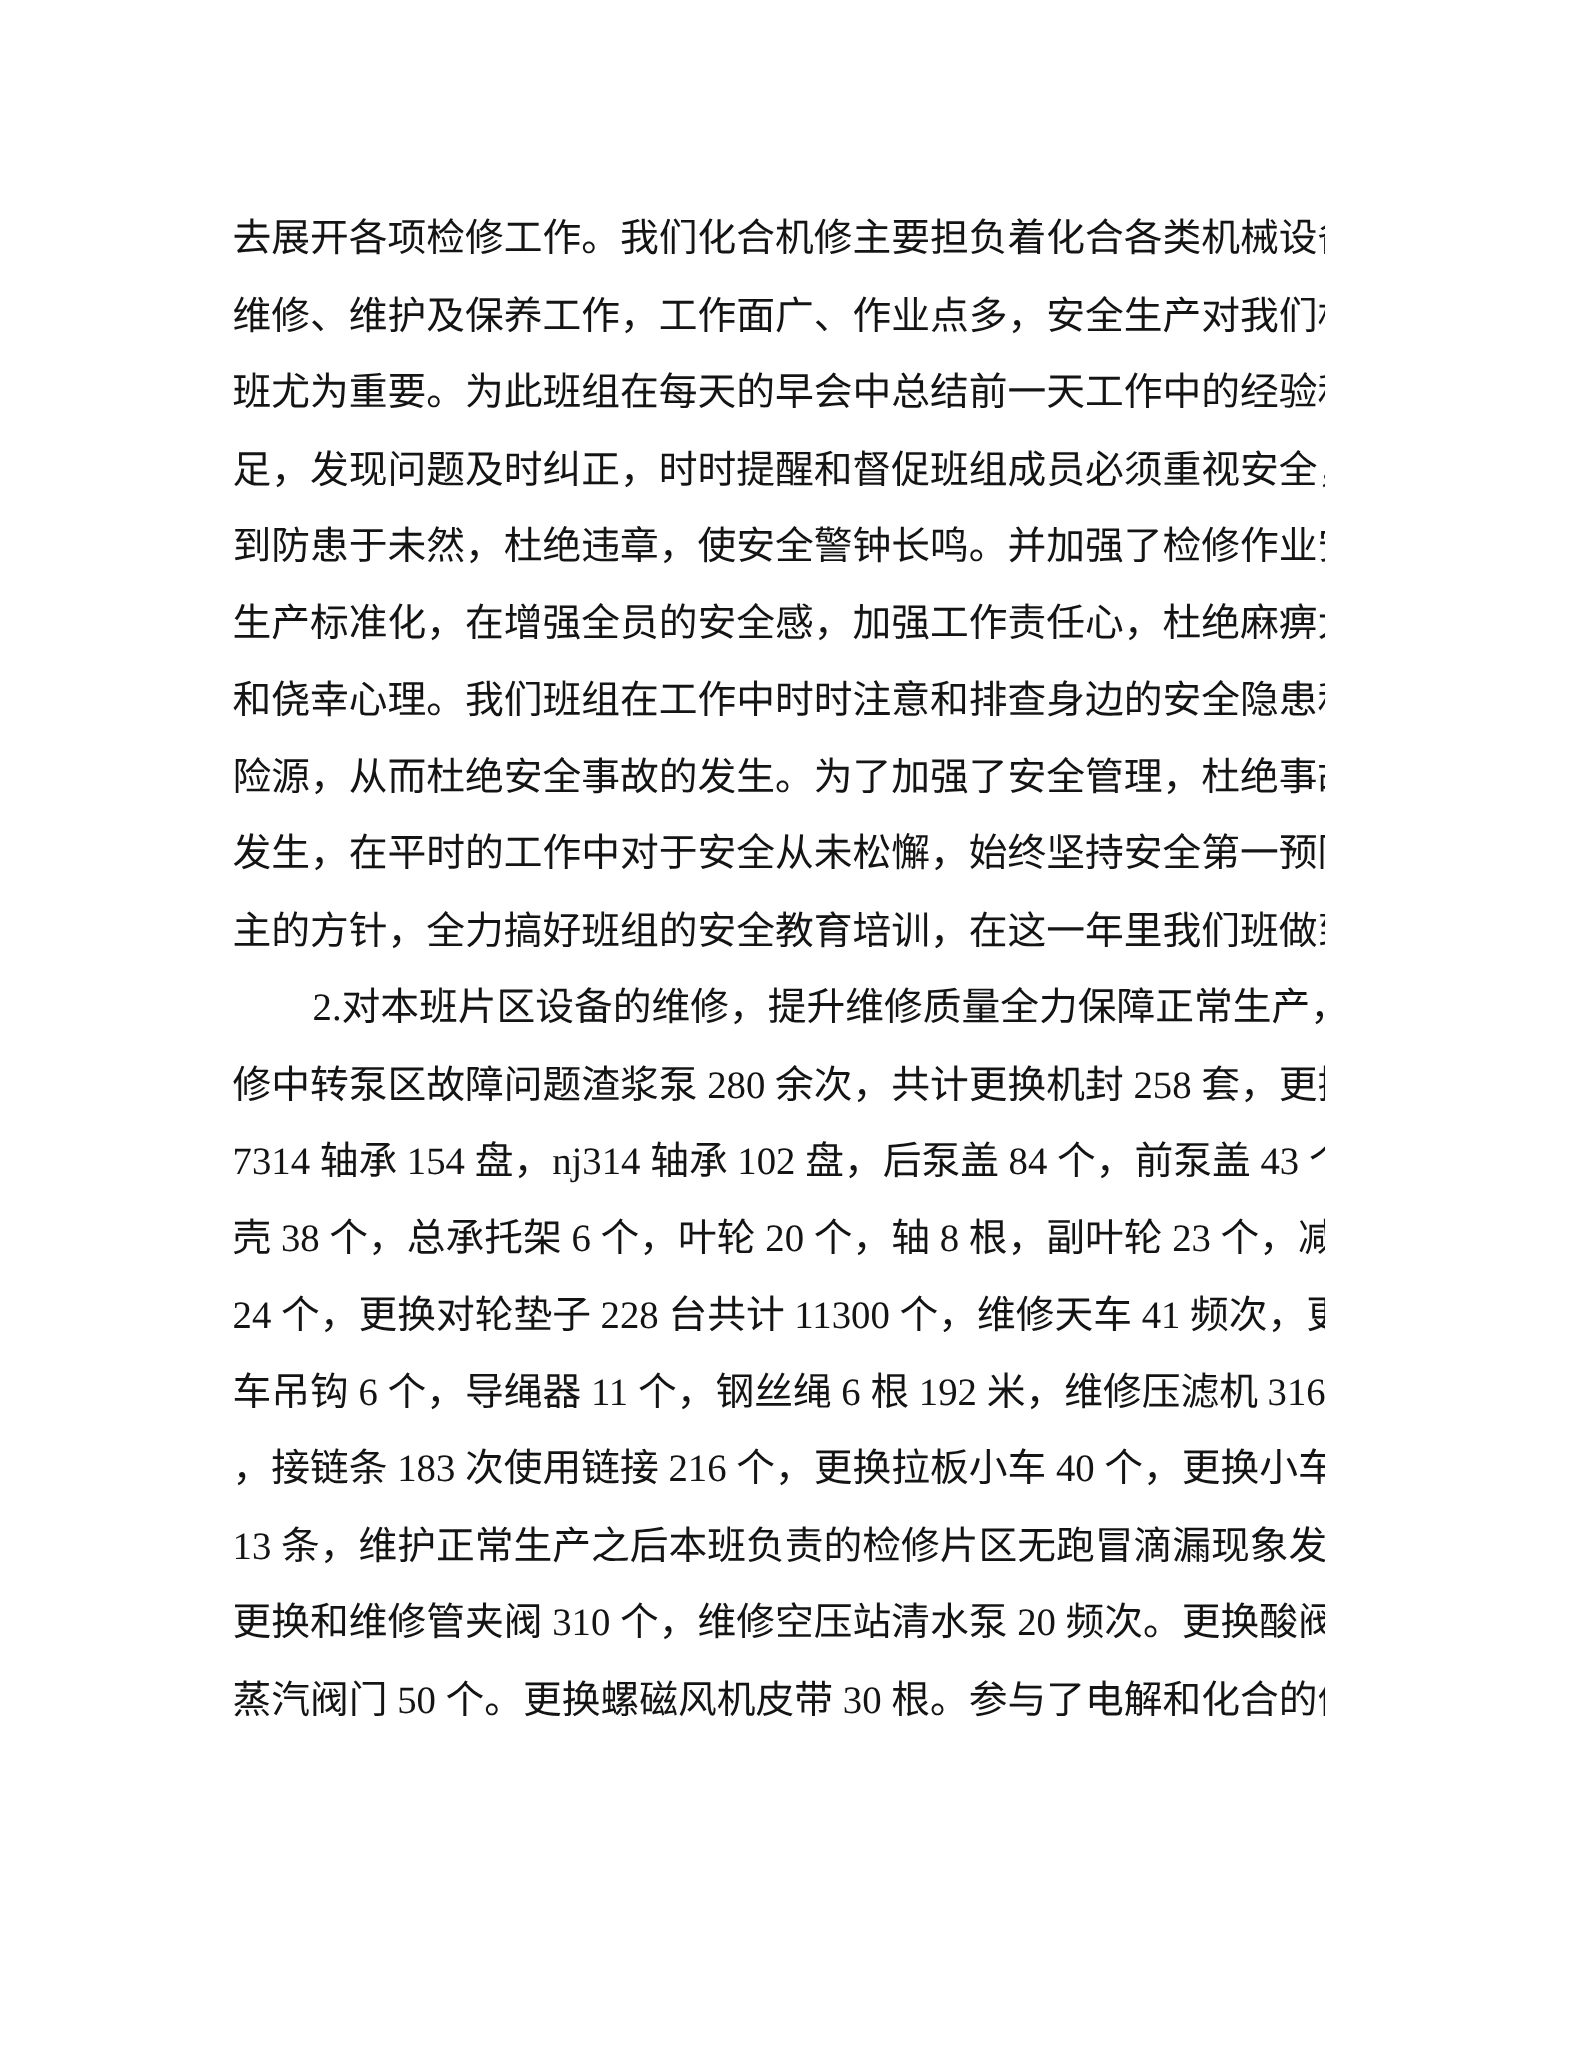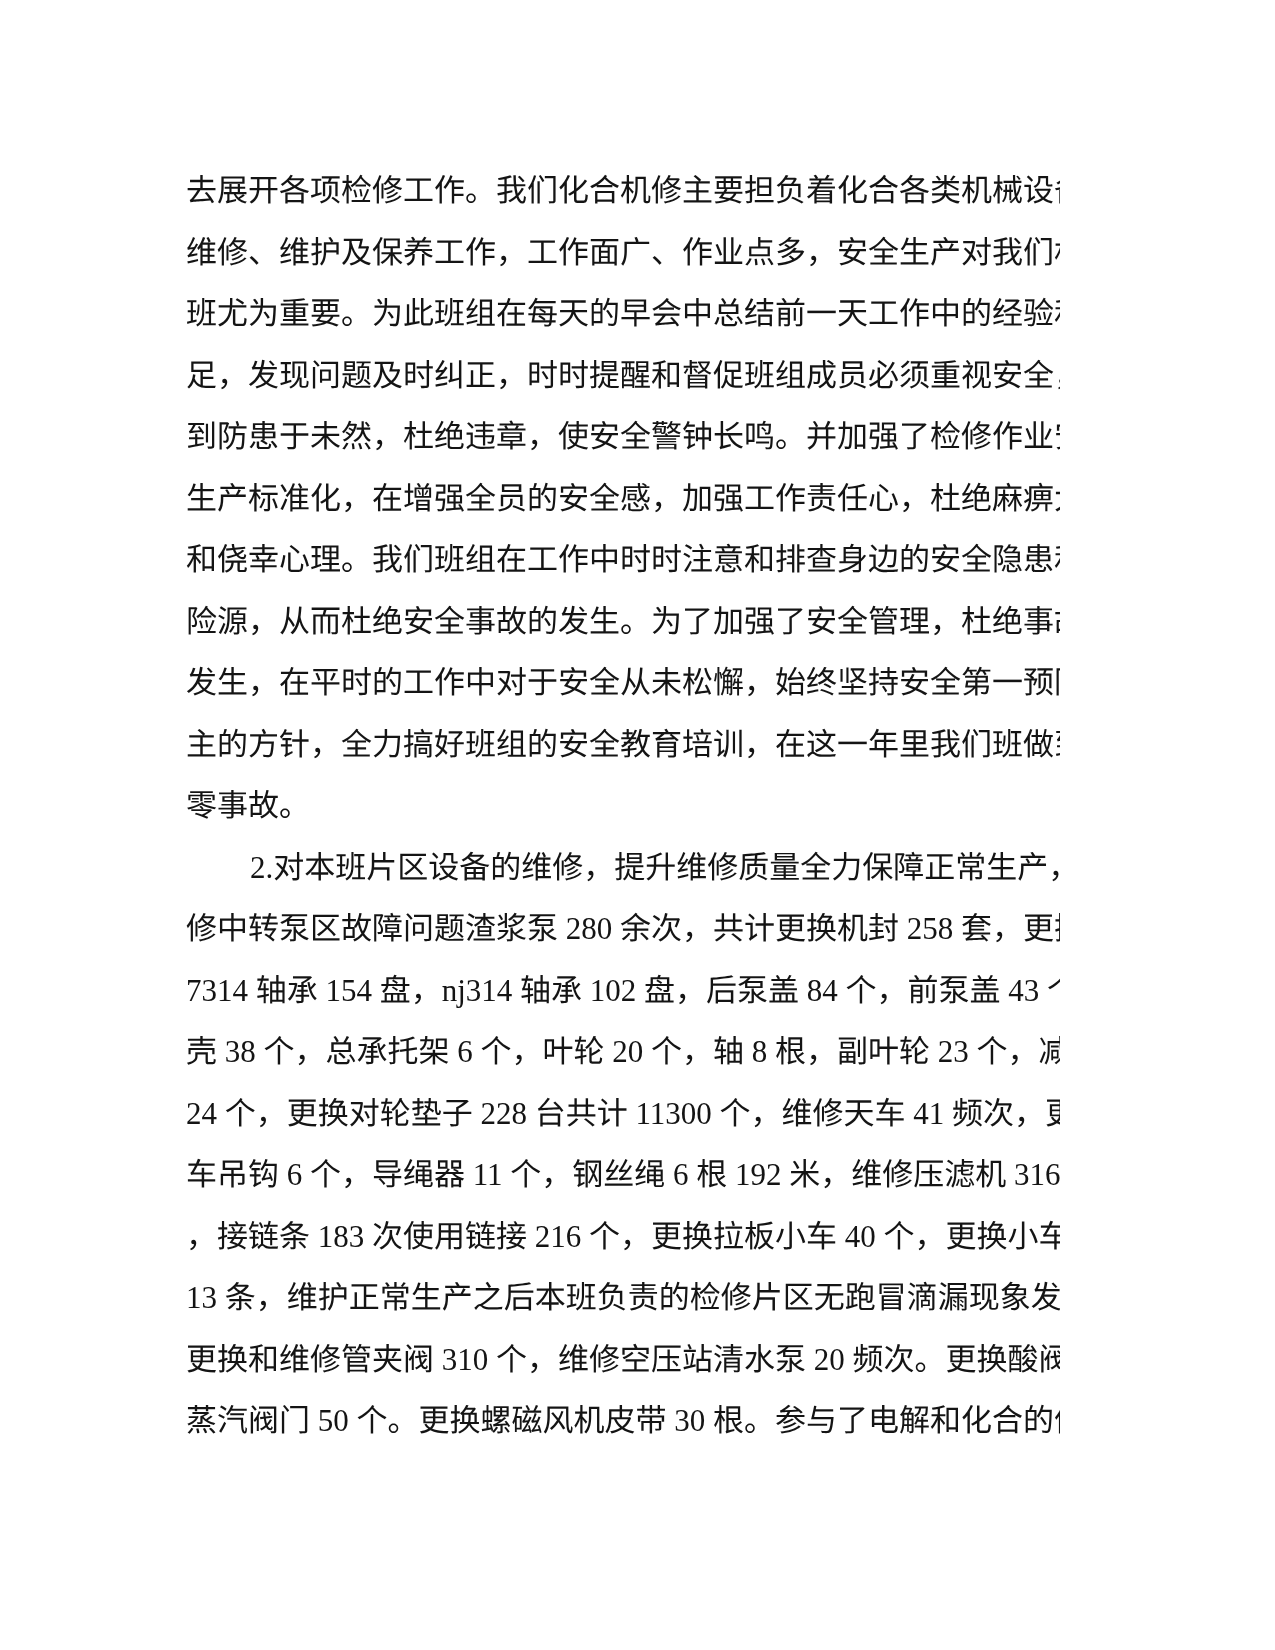--- a/index.html
+++ b/index.html
@@ -54,7 +54,6 @@
         <div class="line justified" style="letter-spacing: 0px;">险源，从而杜绝安全事故的发生。为了加强了安全管理，杜绝事故的</div>
         <div class="line justified" style="letter-spacing: 0px;">发生，在平时的工作中对于安全从未松懈，始终坚持安全第一预防为</div>
         <div class="line justified" style="letter-spacing: 0px;">主的方针，全力搞好班组的安全教育培训，在这一年里我们班做到了</div>
-        <div class="line">零事故。</div>
       </div>
       <div class="paragraph">
         <div class="line justified indented" style="letter-spacing: 0px;">2.对本班片区设备的维修，提升维修质量全力保障正常生产，维</div>

